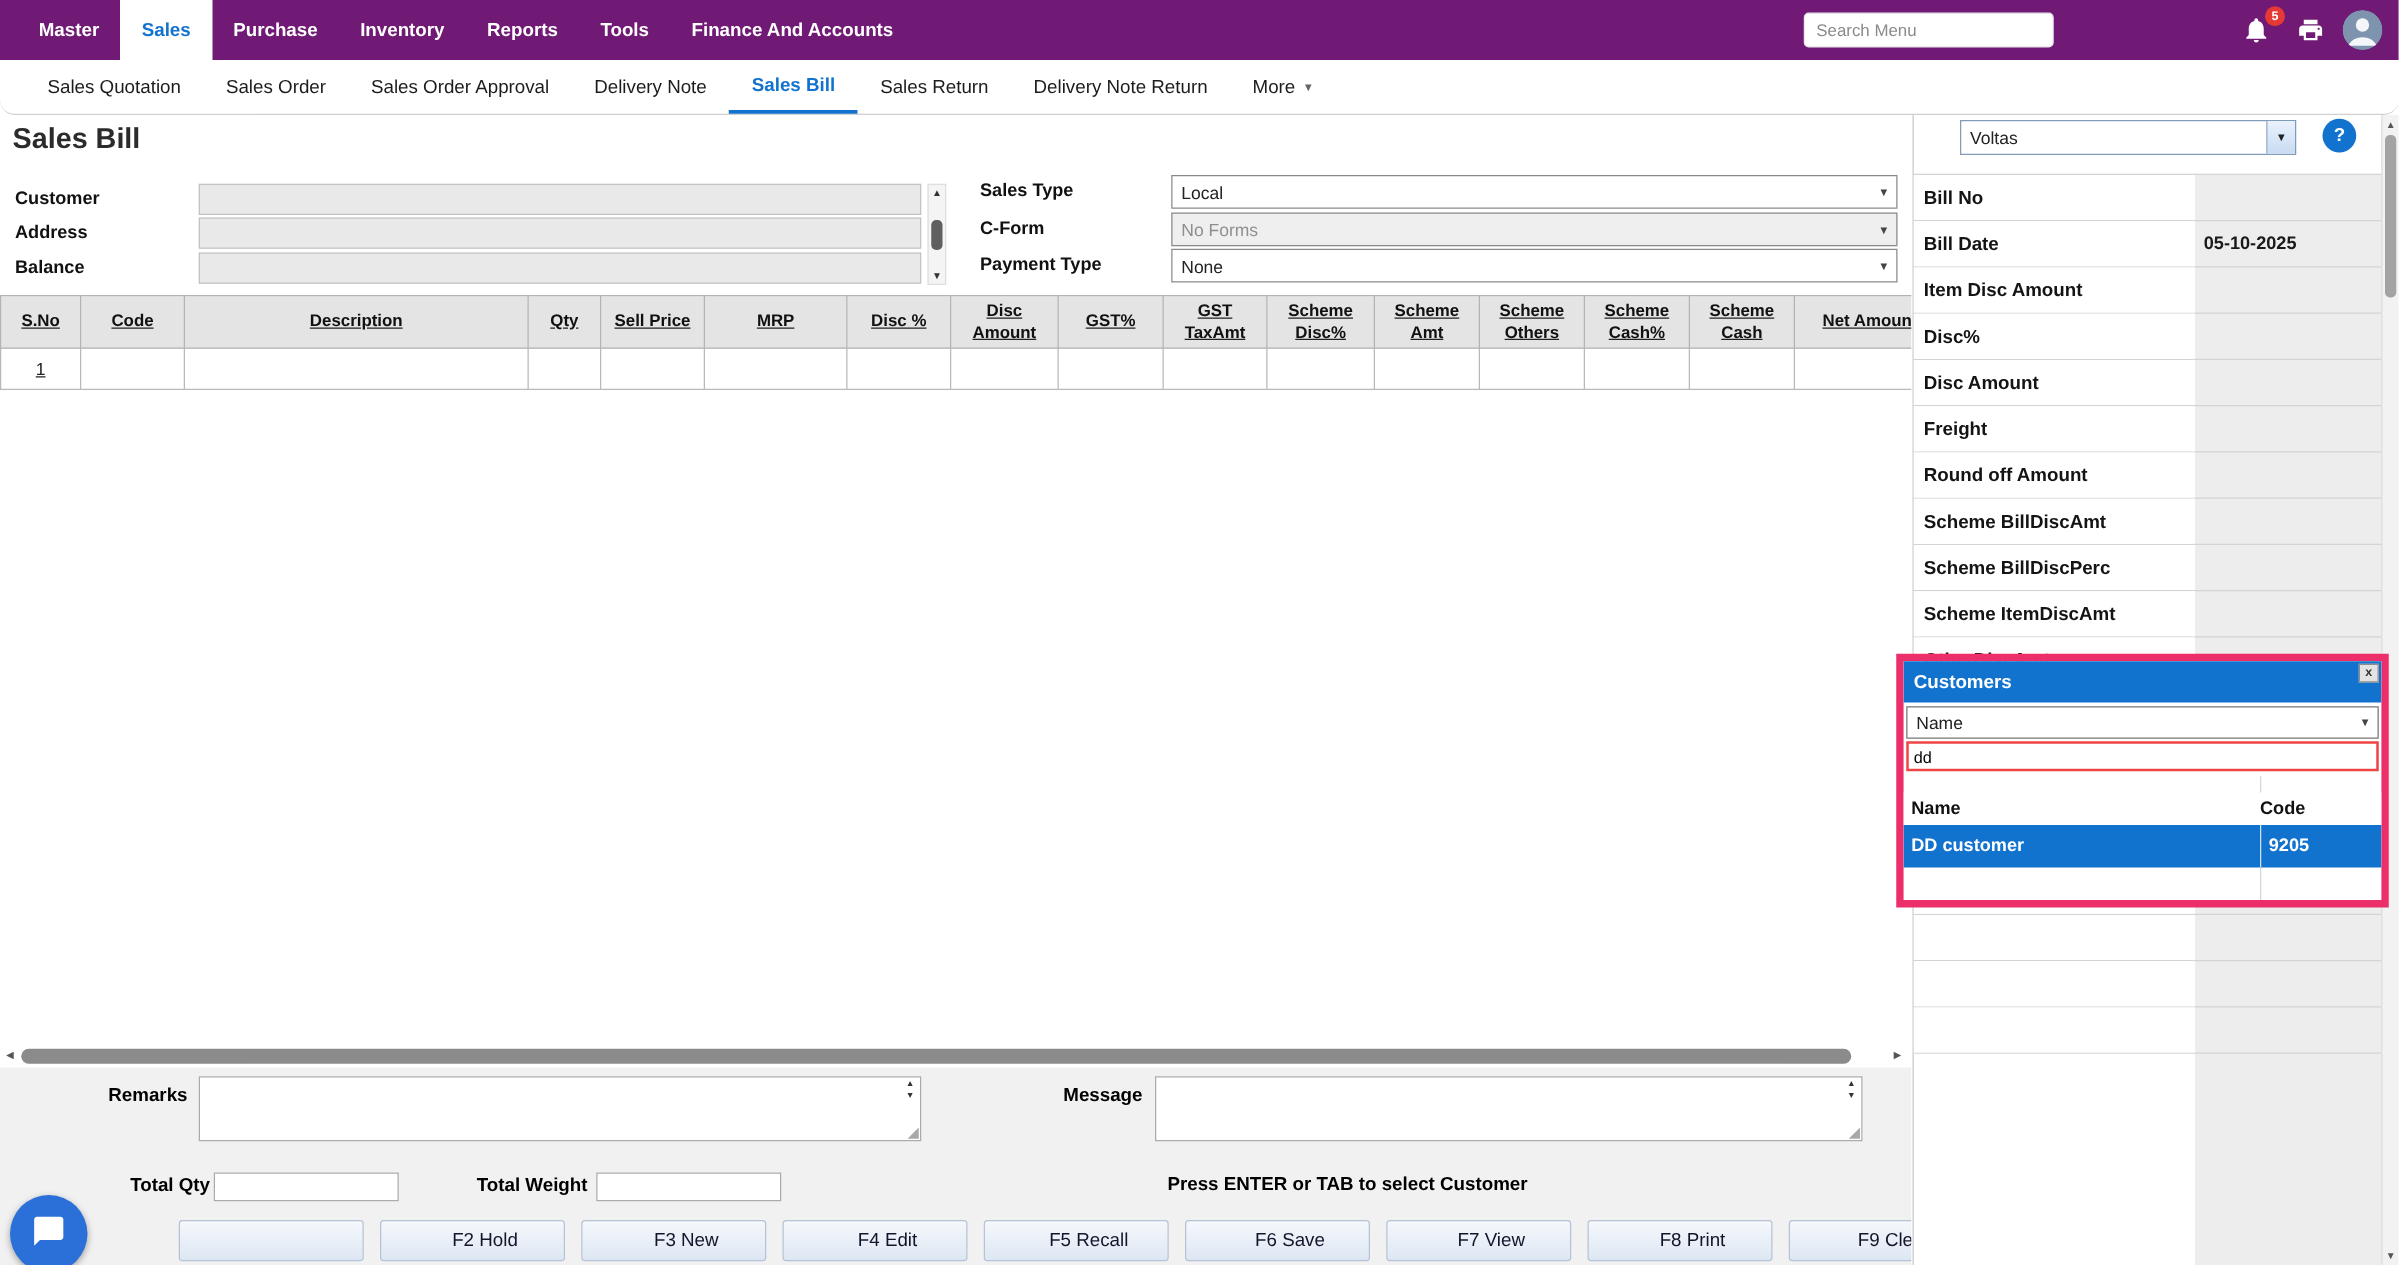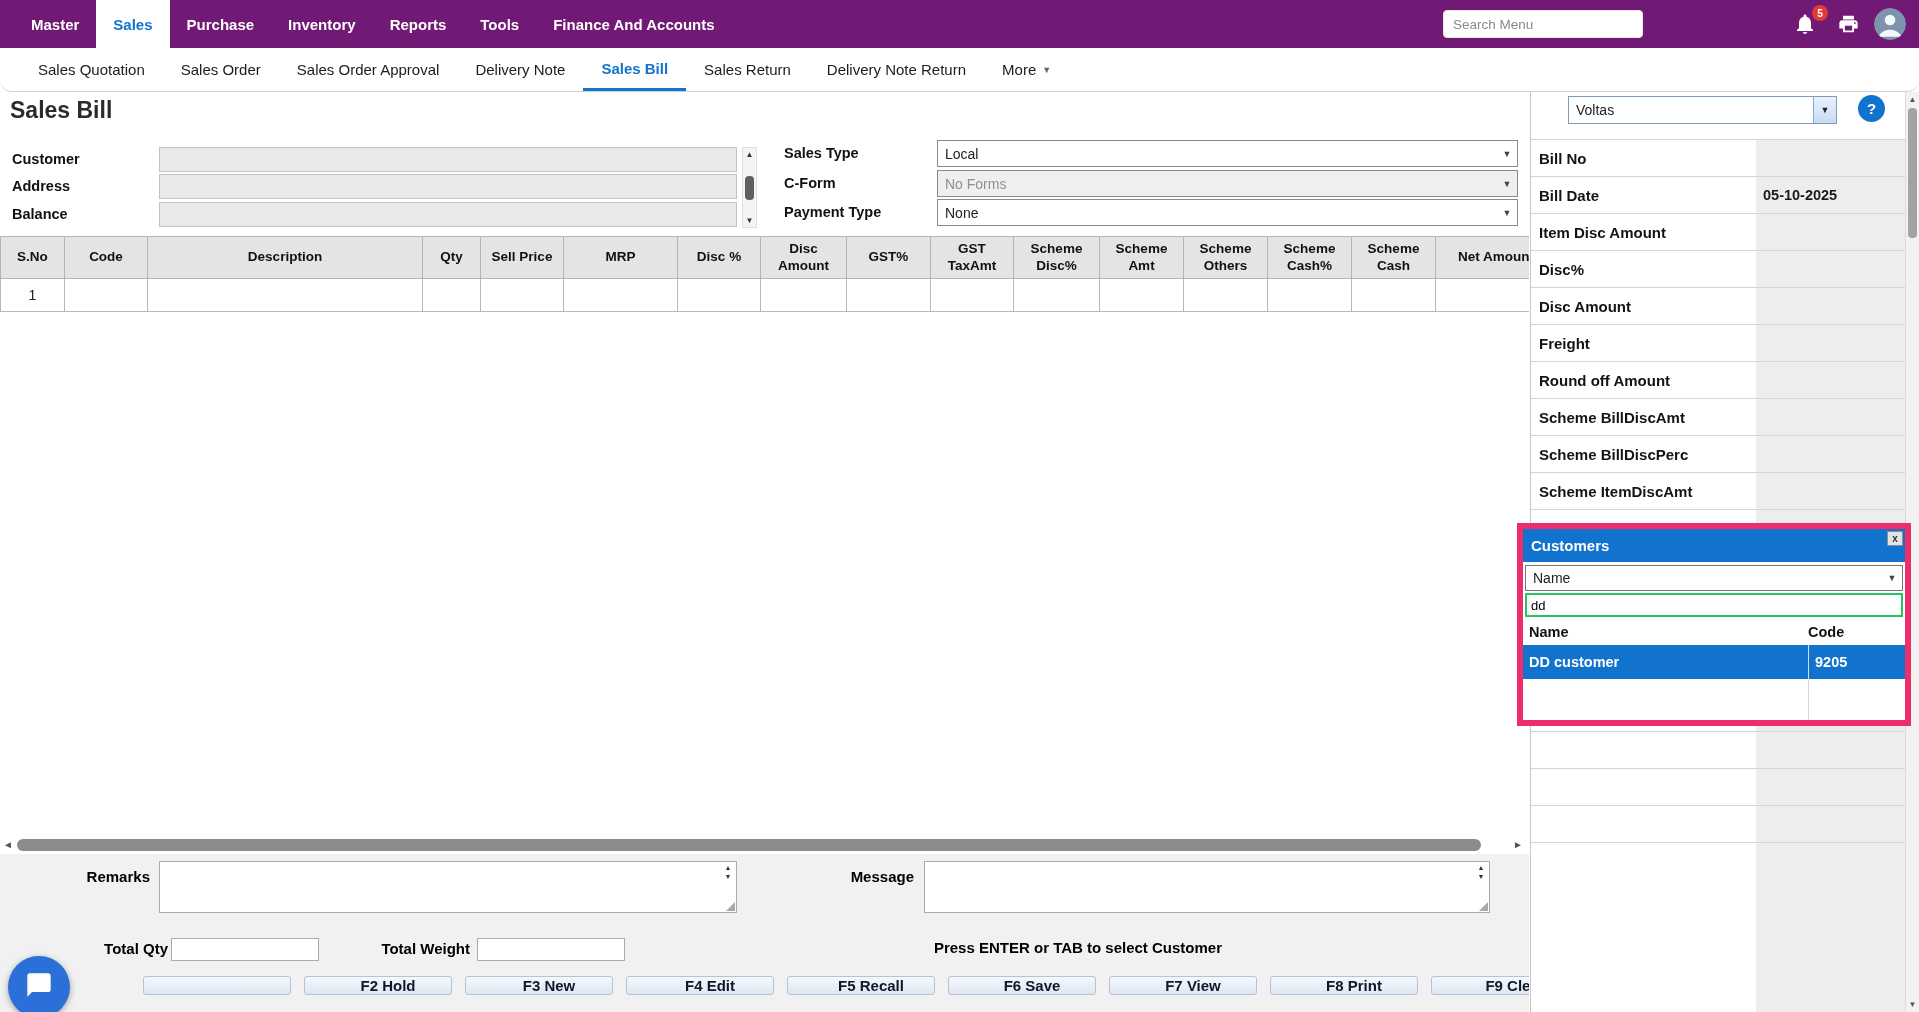--- a/index.html
+++ b/index.html
@@ -39,7 +39,7 @@
   .combo-btn { width:23px; height:100%; background:linear-gradient(#eaf2fc,#c8dbf2); border-left:1px solid #88a9c8; display:flex; align-items:center; justify-content:center; font-size:9px; color:#222; }
   
   .table-clip { position:absolute; left:0; top:236px; width:1529px; height:78px; overflow:hidden; }
-  .items-table { border-collapse:collapse; table-layout:fixed; width:1556px; }
+  .items-table { border-collapse:collapse; table-layout:fixed; width:1556px;text-decoration:underline; }
   .items-table th { background:#e4e4e4; border:1px solid #b3b3b3; font-size:13.5px; font-weight:700; color:#111; height:42px; padding:1px 3px; line-height:1.25; text-align:center; }
   .items-table td { border:1px solid #b9b9b9; height:33px; background:#fff; font-size:14px; text-align:center; }
   

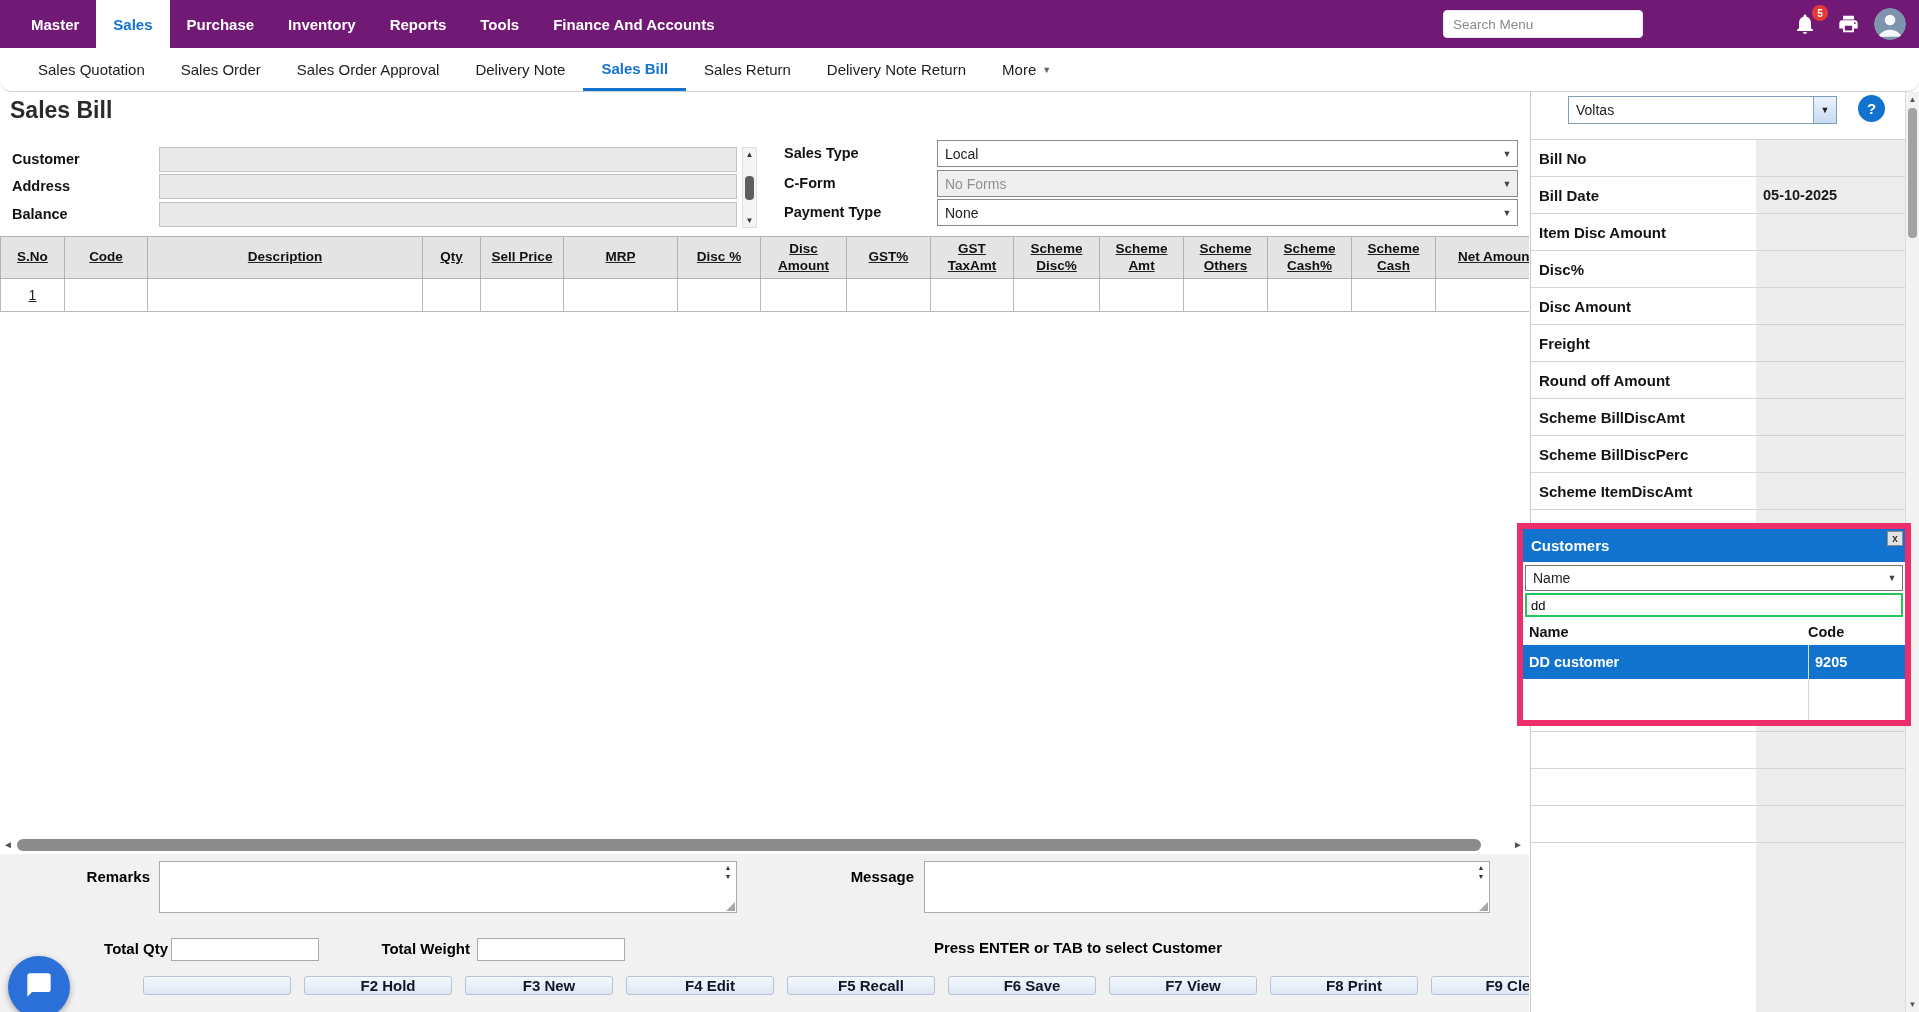--- a/index.html
+++ b/index.html
@@ -74,7 +74,7 @@
   .popup-header { height:33px; background:#1273cf; color:#fff; font-weight:700; font-size:15px; display:flex; align-items:center; padding-left:8px; }
   .popup-close { position:absolute; right:2px; top:2px; width:16px; height:15px; background:#e3e3e3; border:1px solid #8d8d8d; font-size:10px; font-weight:700; color:#333; display:flex; align-items:center; justify-content:center; z-index:3; cursor:pointer; line-height:1; }
   .popup-combo { position:relative; margin:3px 2px 2px; height:26px; border:1px solid #767676; background:#fff; display:flex; align-items:center; font-size:14px; cursor:pointer; }
-  .popup-search { display:block; margin:1px 2px 2px; width:378px; height:24px; border:2px solid #22c55e; font:13px "Liberation Sans",sans-serif; padding:0 4px; }
+  .popup-search { display:block; margin:1px 2px 17px; width:378px; height:24px; border:2px solid #ef4444; font:13px "Liberation Sans",sans-serif; padding:0 4px; }
   .popup-divider { position:absolute; left:285px; top:92px; bottom:0; width:1px; background:#d6d6d6; }
   .popup-thead { position:relative; height:26px; display:flex; align-items:center; font-weight:700; font-size:14.5px; color:#111; background:#fff; }
   .popup-thead .pc-name { width:285px; padding-left:6px; }

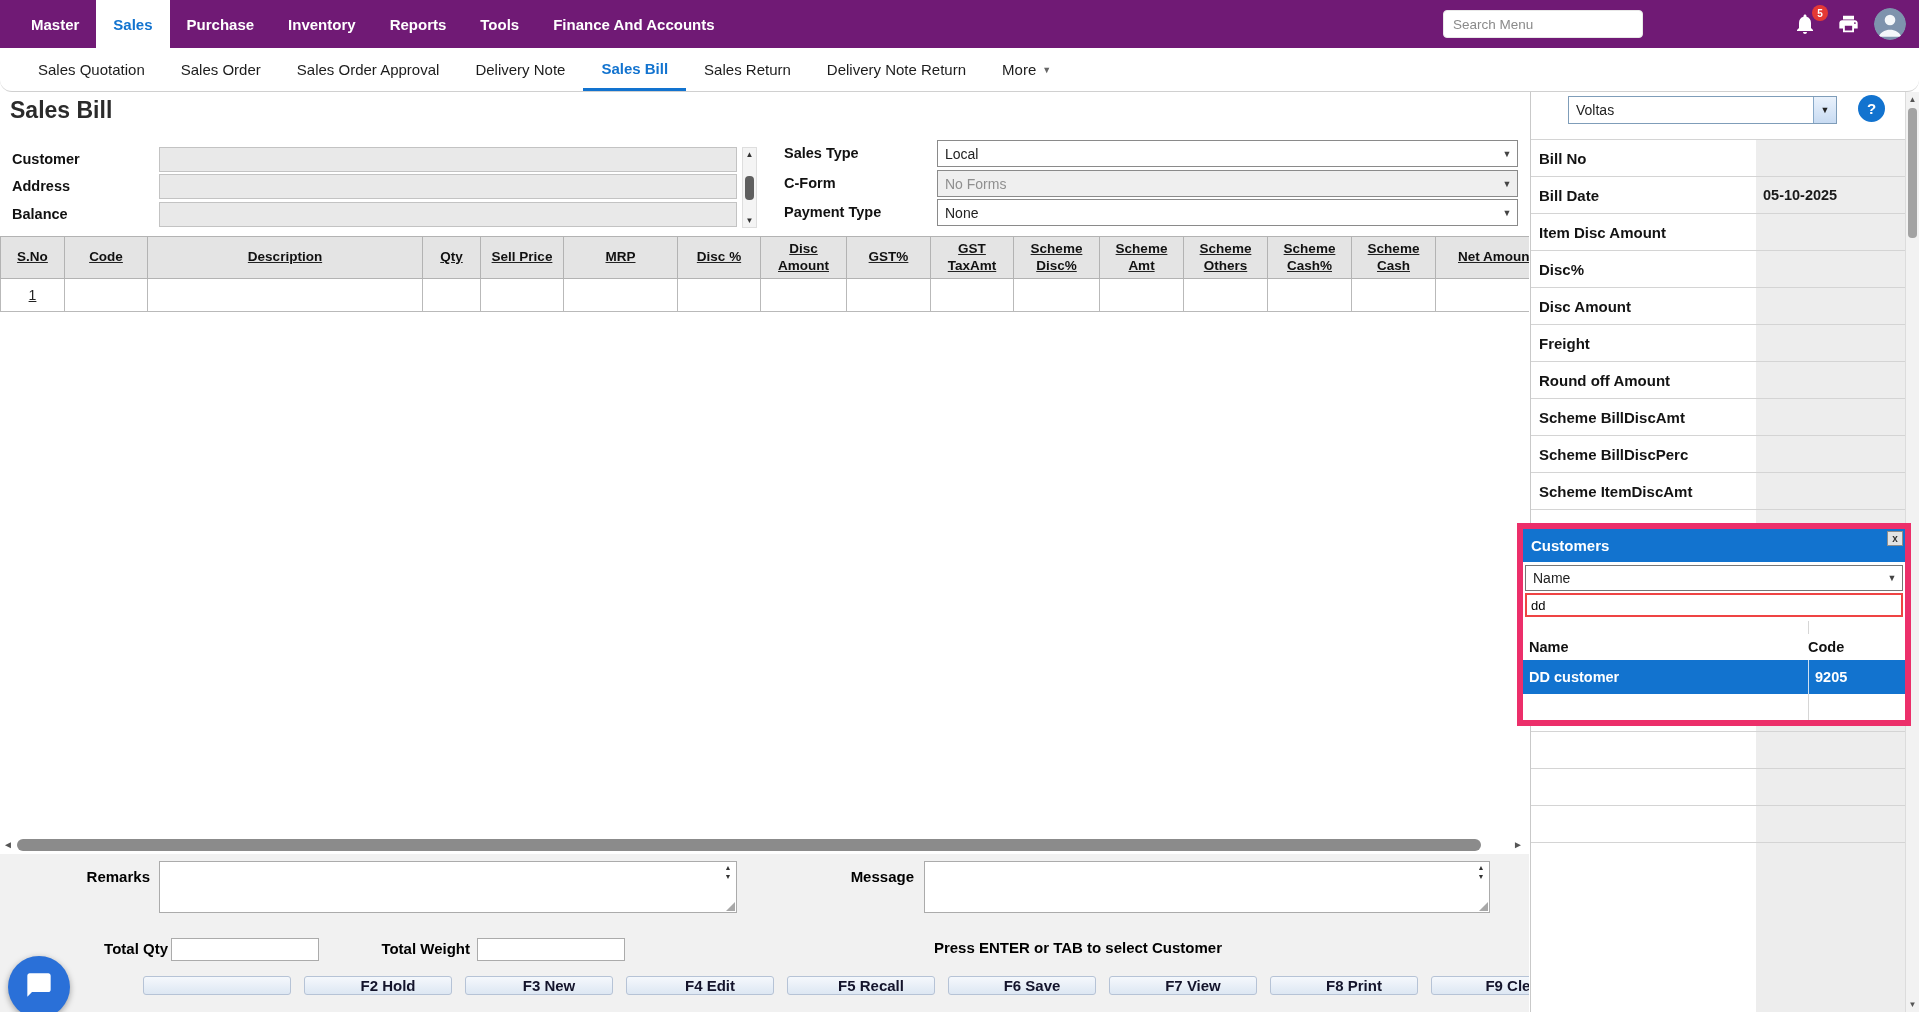--- a/index.html
+++ b/index.html
@@ -56,7 +56,7 @@
   .small-input { position:absolute; top:84px; width:148px; height:23px; border:1px solid #ababab; background:#fff; padding:0 5px; font:13px "Liberation Sans",sans-serif; }
   .hint { position:absolute; left:877px; top:85px; width:402px; text-align:center; font-weight:700; font-size:15px; color:#000; }
   .fbuttons { position:absolute; left:0; top:122px; width:1700px; display:flex; gap:13px; padding-left:143px; }
-  .fbtn { flex:0 0 148px; height:19px; background:linear-gradient(#f5f8fc,#dde7f3); border:1px solid #b6c3d6; border-radius:3px; font-weight:700; font-size:15px; color:#14142b; display:flex; align-items:center; justify-content:center; cursor:pointer; white-space:nowrap; overflow:hidden;padding-left:20px; }
+  .fbtn { flex:0 0 148px; height:33px; background:linear-gradient(#f5f8fc,#dde7f3); border:1px solid #b6c3d6; border-radius:3px; font-weight:400; font-size:15px; color:#14142b; display:flex; align-items:center; justify-content:center; cursor:pointer; white-space:nowrap; overflow:hidden;padding-left:20px; }
   
   .right-panel { position:absolute; left:1530px; top:92px; width:375px; height:920px; background:#fff; border-left:1px solid #c9c9c9; }
   .panel-strip { position:absolute; left:225px; top:47px; width:150px; height:873px; background:#ededed; }

